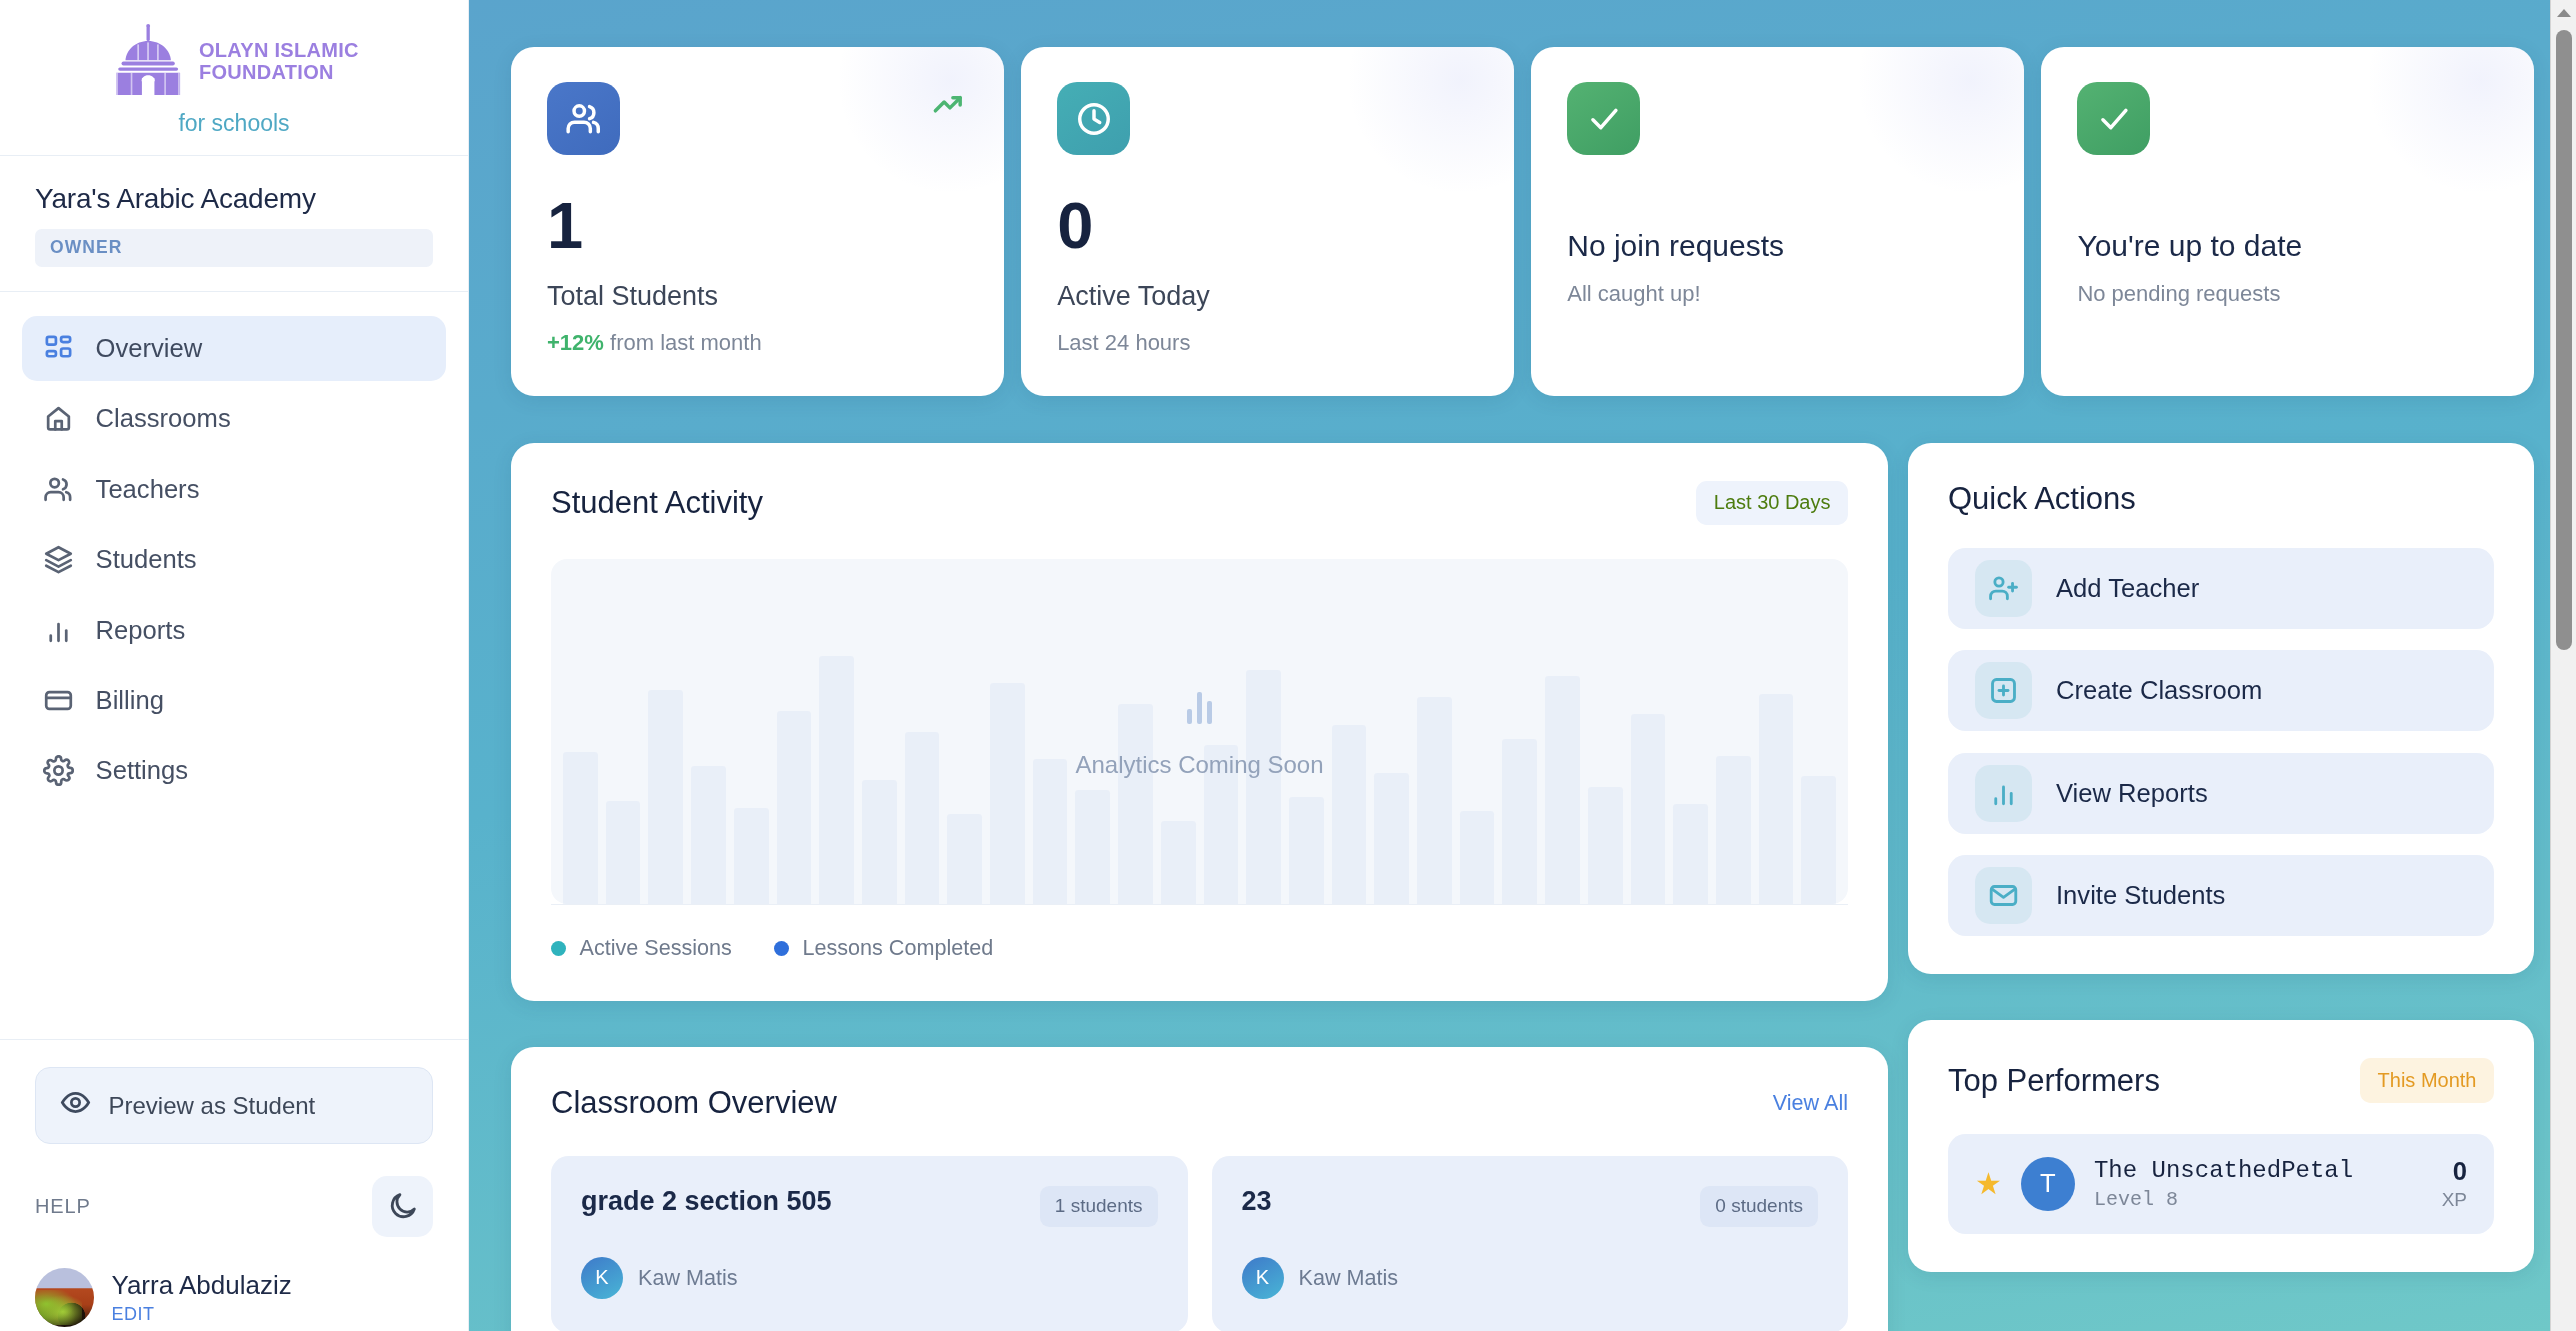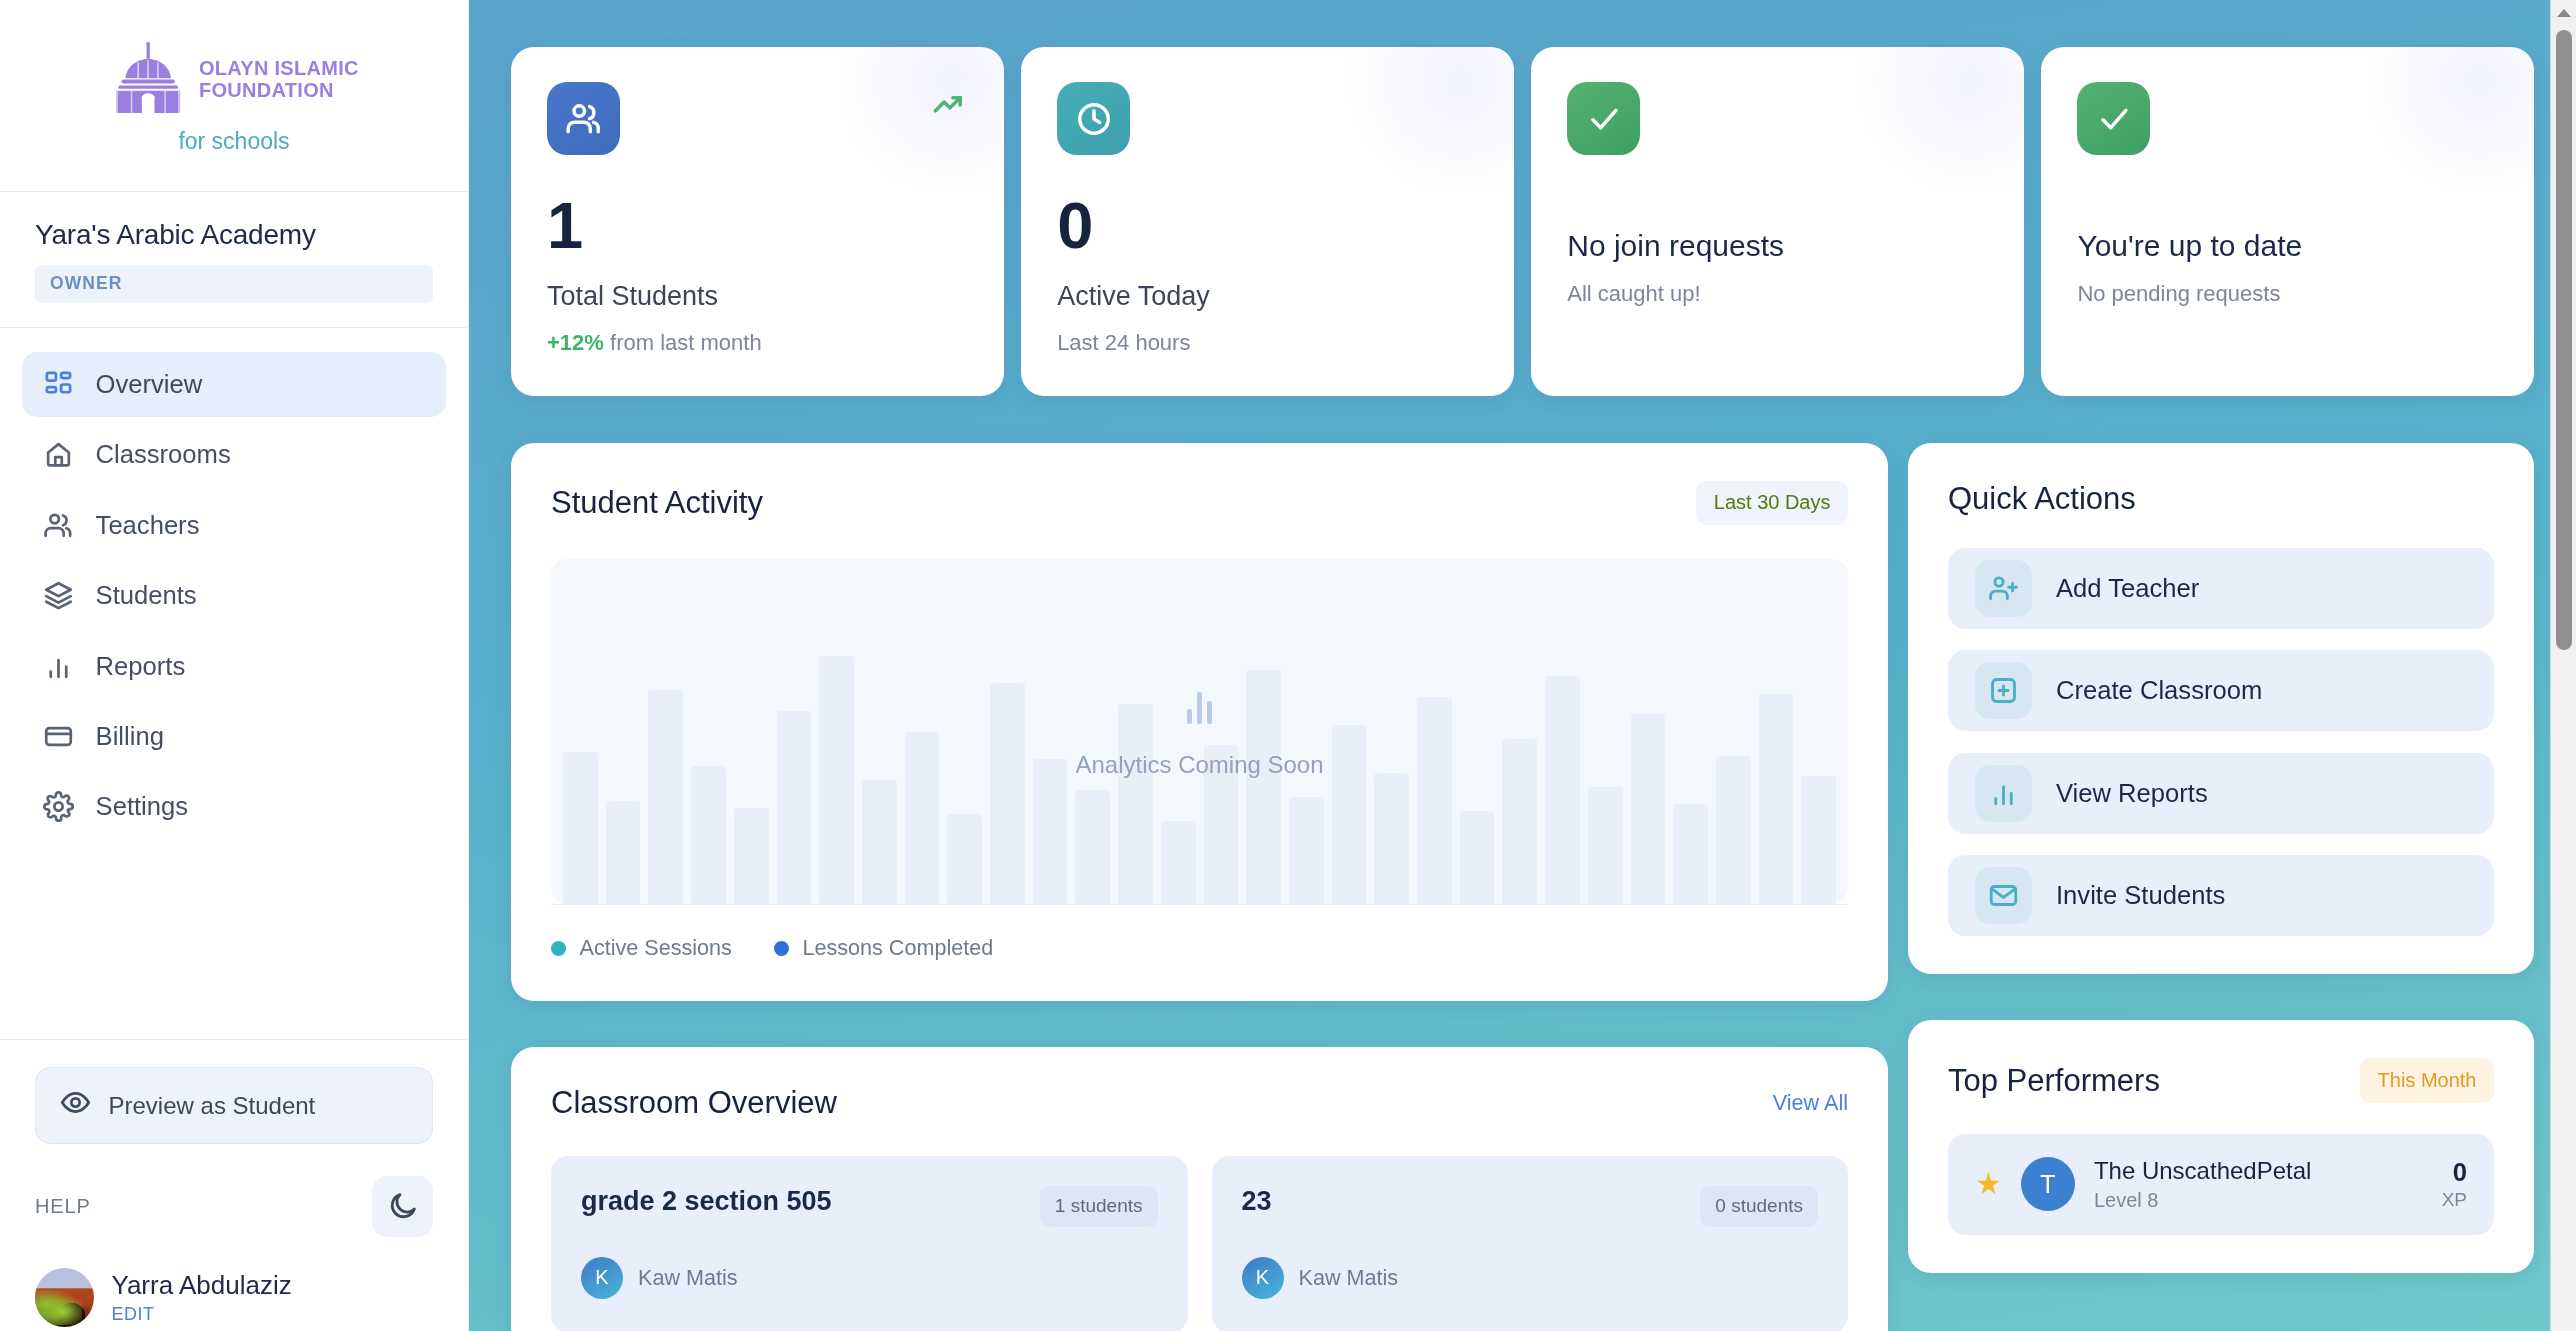--- a/index.html
+++ b/index.html
@@ -18,7 +18,7 @@
     display:flex; flex-direction:column; flex:0 0 469px;
   }
   .logo-block {
-    height:192px; border-bottom:1.3px solid #e8eef5;
+    height:156px; border-bottom:1.3px solid #e8eef5;
     display:flex; flex-direction:column; align-items:center; justify-content:center;
     padding-top:6.7px;
   }

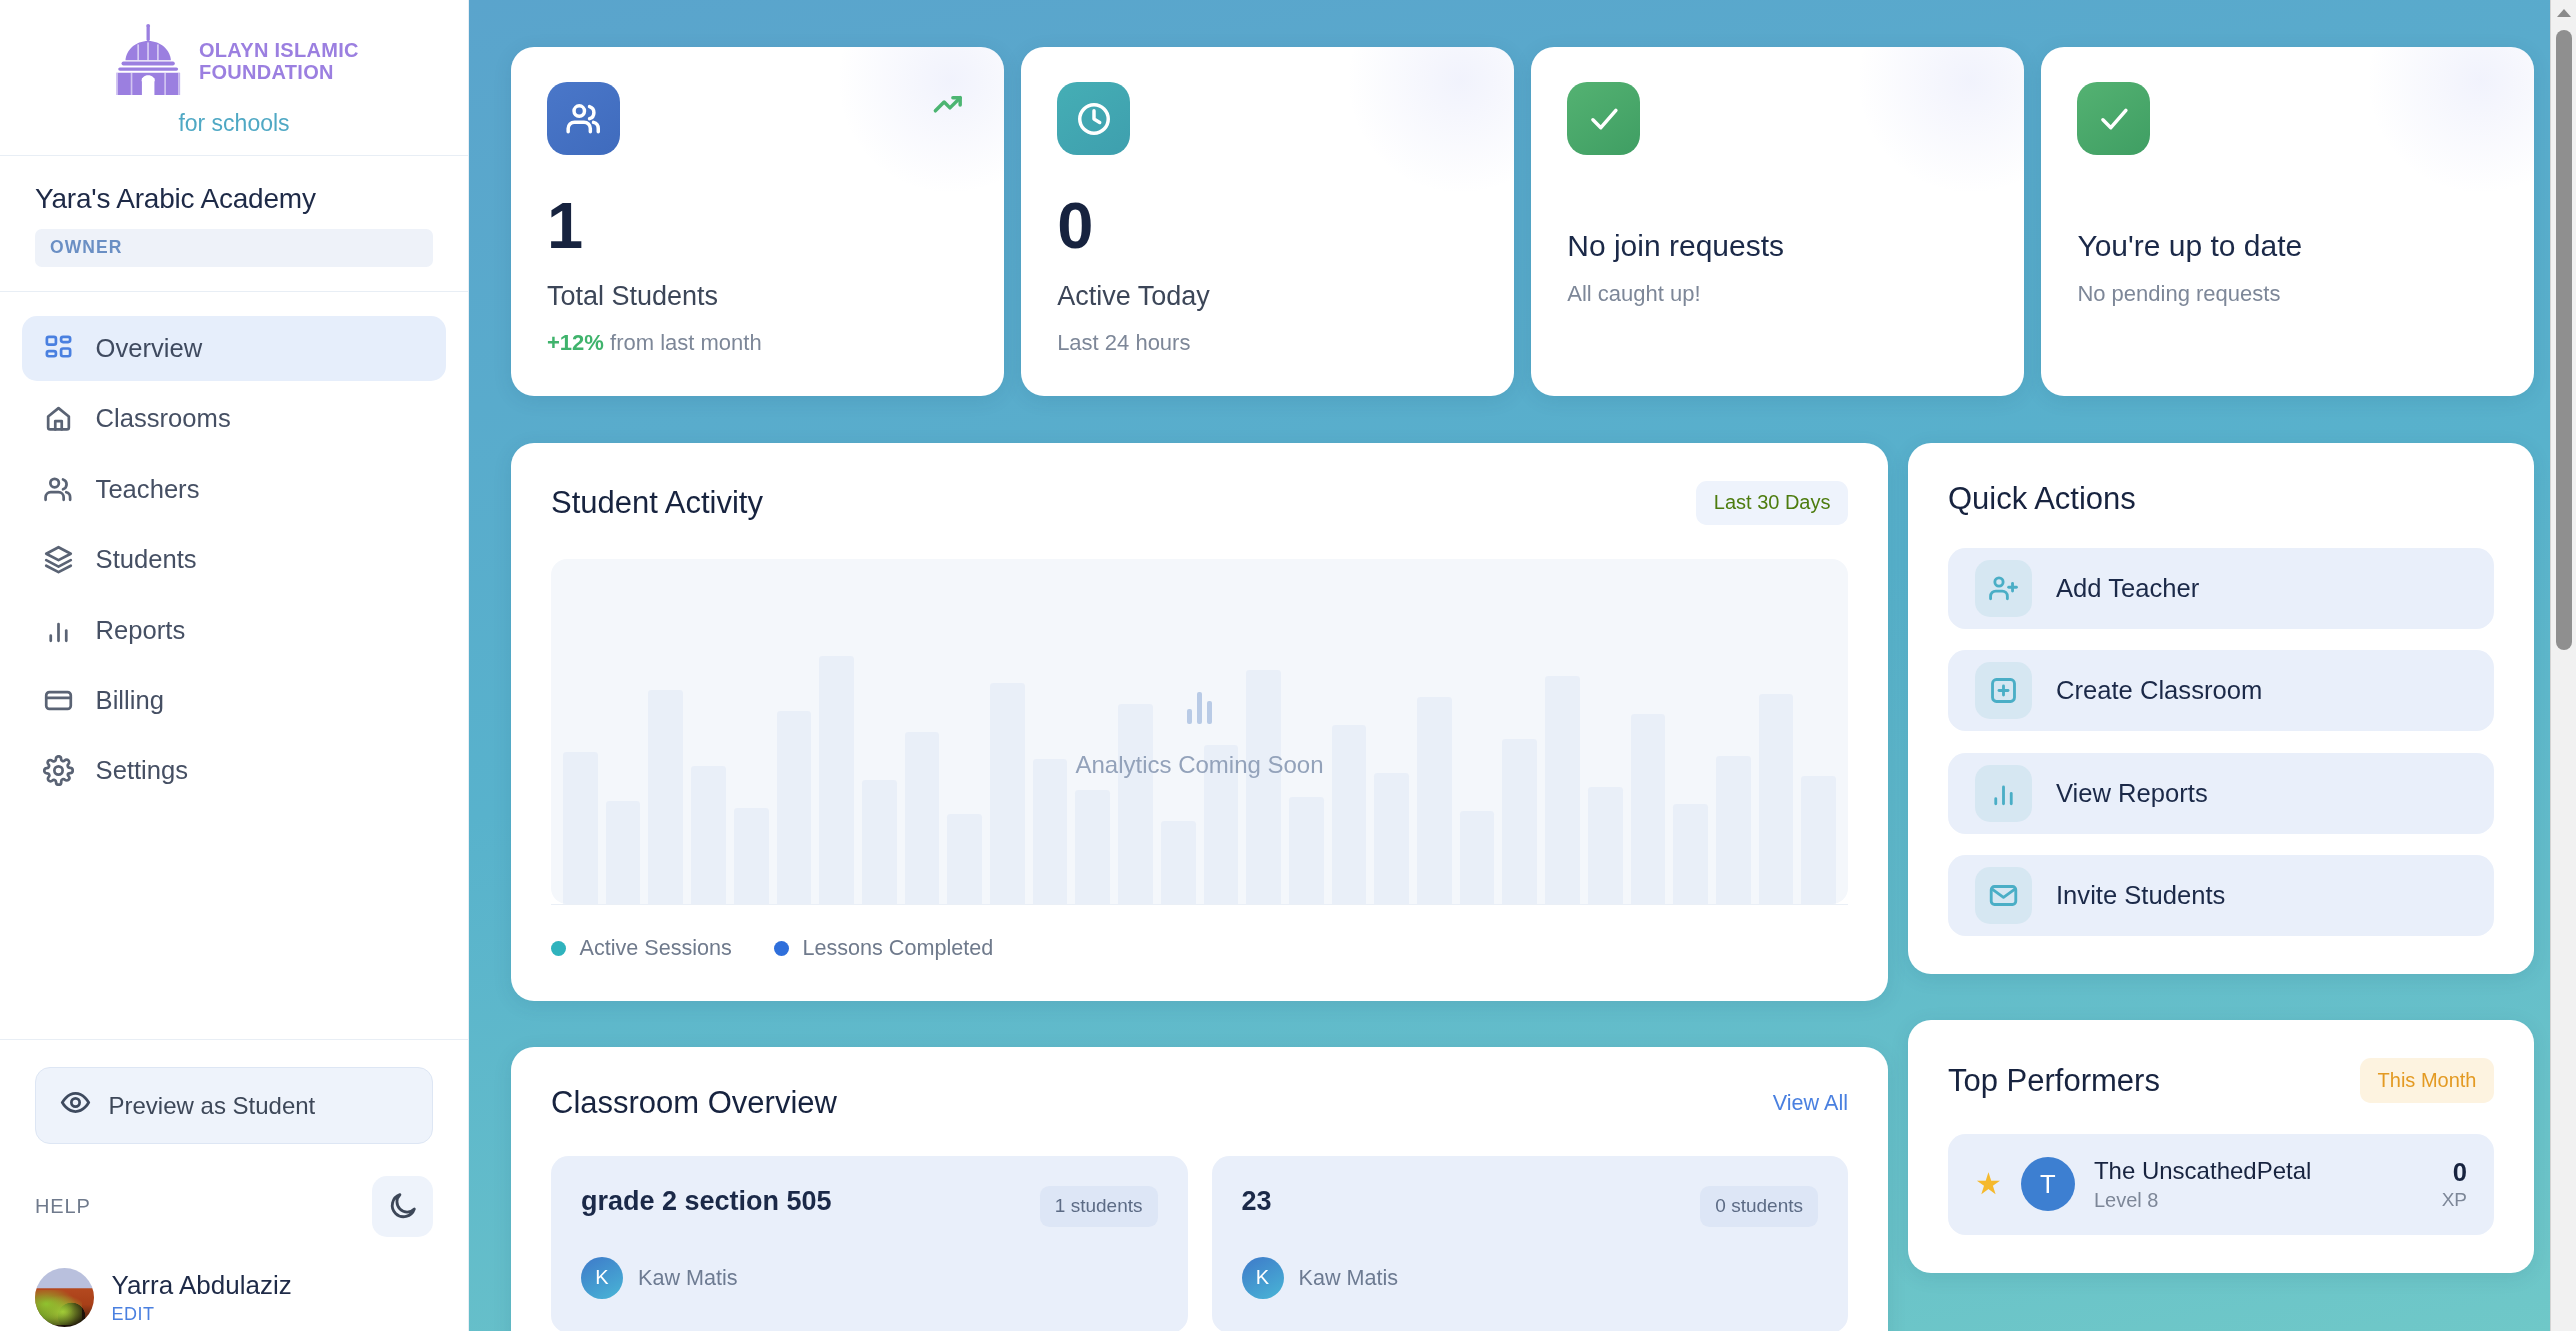--- a/index.html
+++ b/index.html
@@ -193,7 +193,7 @@
     width:54px; height:54px; border-radius:50%; flex:0 0 54px; background:#3d7fd1;
     color:#fff; font-size:25.6px; display:flex; align-items:center; justify-content:center;
   }
-  .tp-info { flex:1 1 auto; min-width:0; }
+  .tp-info { flex:1 1 auto; min-width:0;font-family:Liberation Mono, monospace; }
   .tp-name { font-size:24px; color:#17233f; font-weight:400; white-space:nowrap; }
   .tp-level { font-size:20px; color:#7d8798; margin-top:4px; }
   .tp-xp { text-align:right; }

